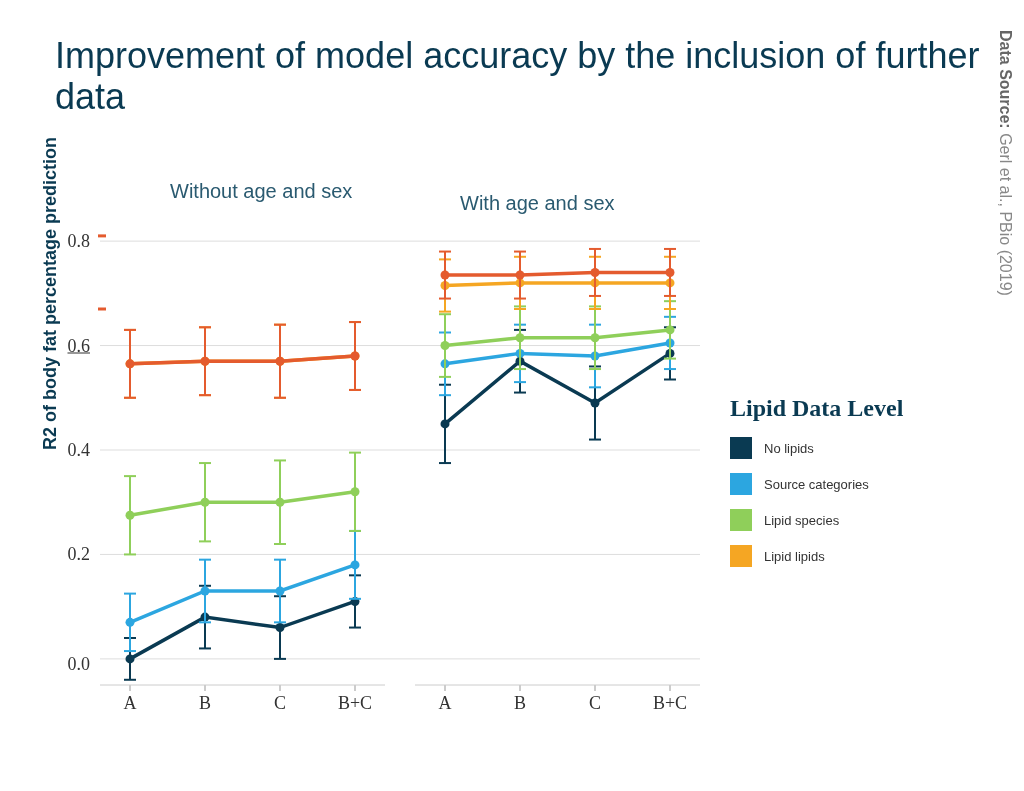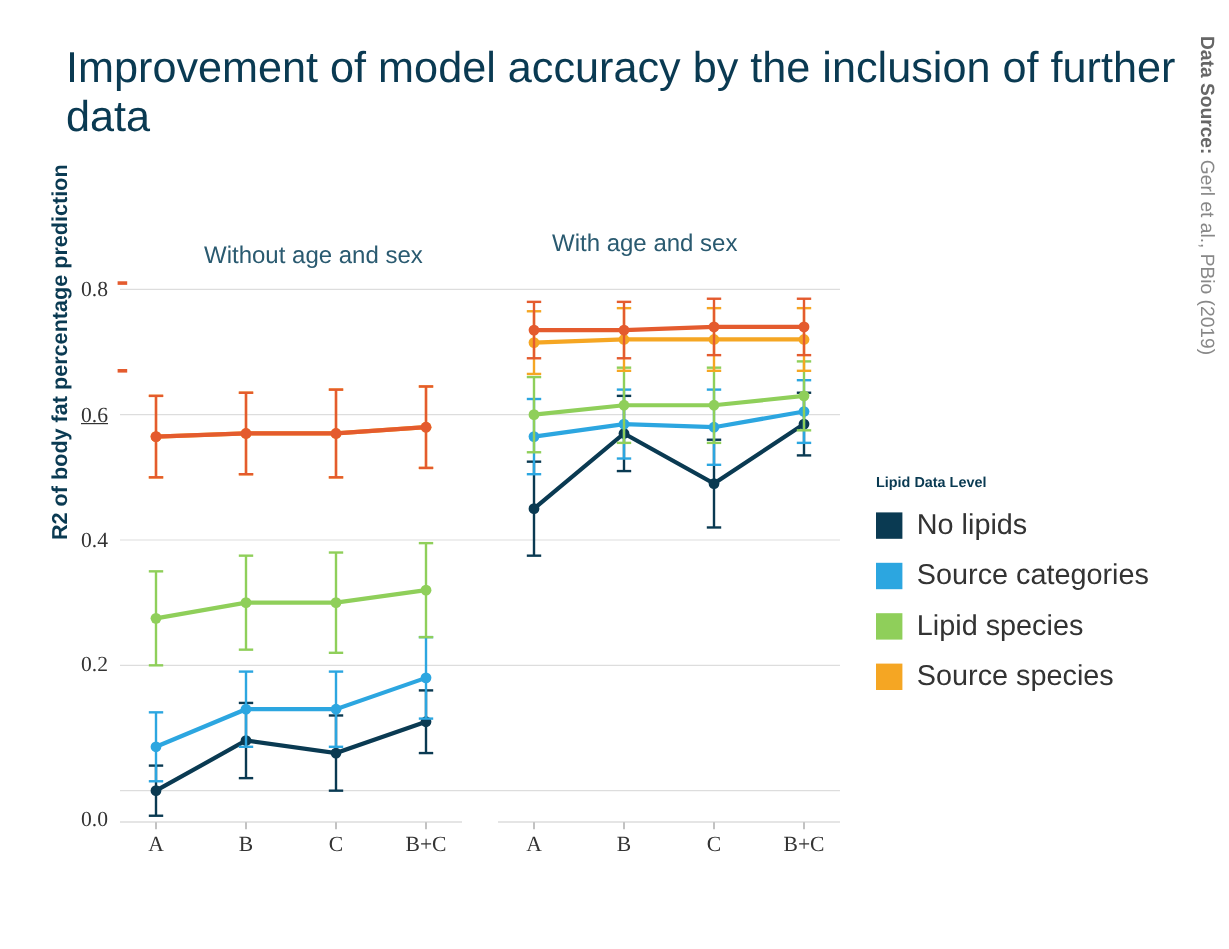--- a/index.html
+++ b/index.html
@@ -117,7 +117,7 @@
 
 <div class="ylabel">R2 of body fat percentage prediction</div>
 
-<div class="panel-title" style="left:170px; top:180px;margin-top:22px;">Without age and sex</div>
+<div class="panel-title" style="left:170px; top:180px;">Without age and sex</div>
 <div class="panel-title" style="left:460px; top:192px;">With age and sex</div>
 
 <div class="legend">

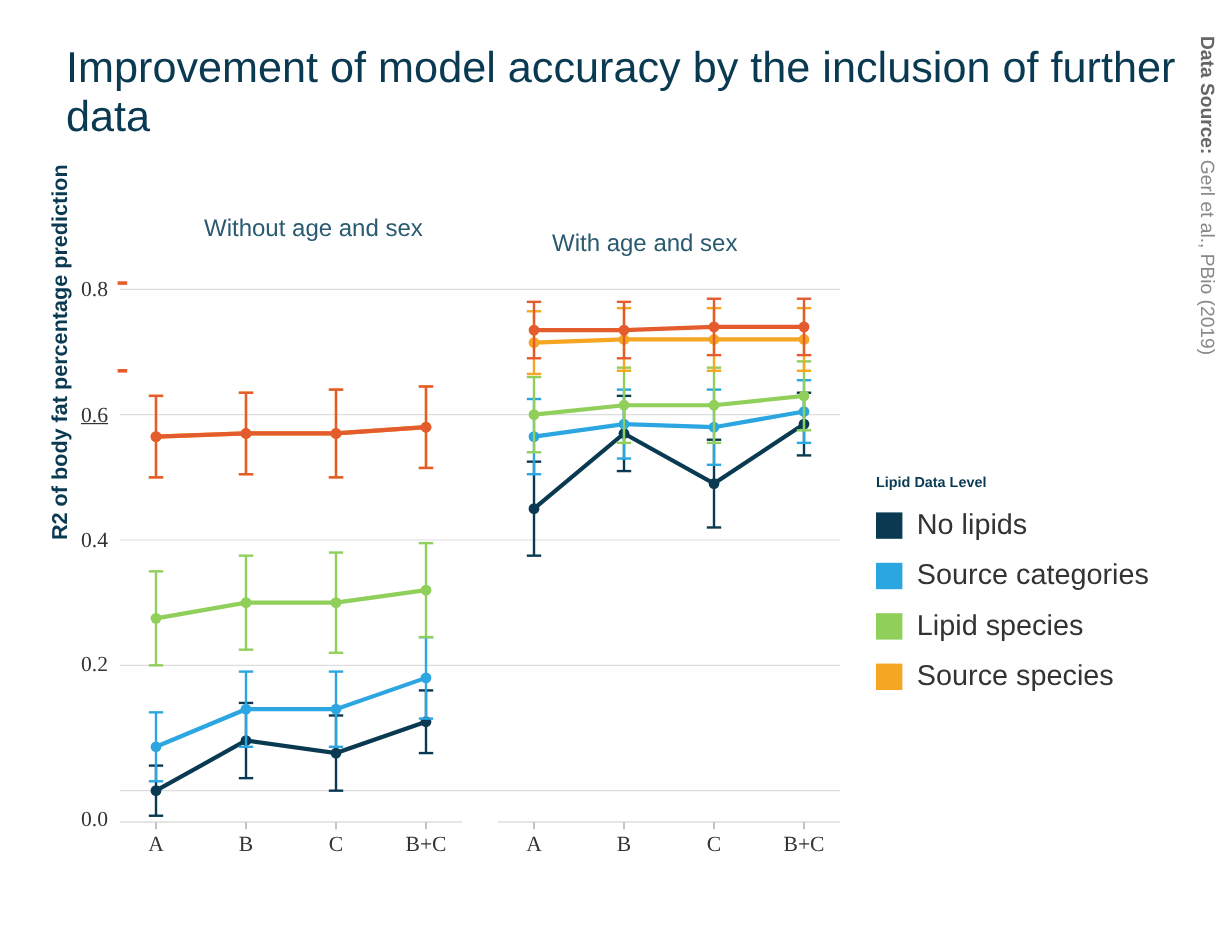--- a/index.html
+++ b/index.html
@@ -56,10 +56,11 @@
     font-family: -apple-system, BlinkMacSystemFont, 'Segoe UI', sans-serif;
   }
   .legend-title {
-    font-size: 12px;
+    font-size: 24px;
     font-weight: 700;
     color: #0a3a52;
     margin-bottom: 15px;
+    font-family: Liberation Serif, serif;
   }
   .legend-item {
     display: flex;

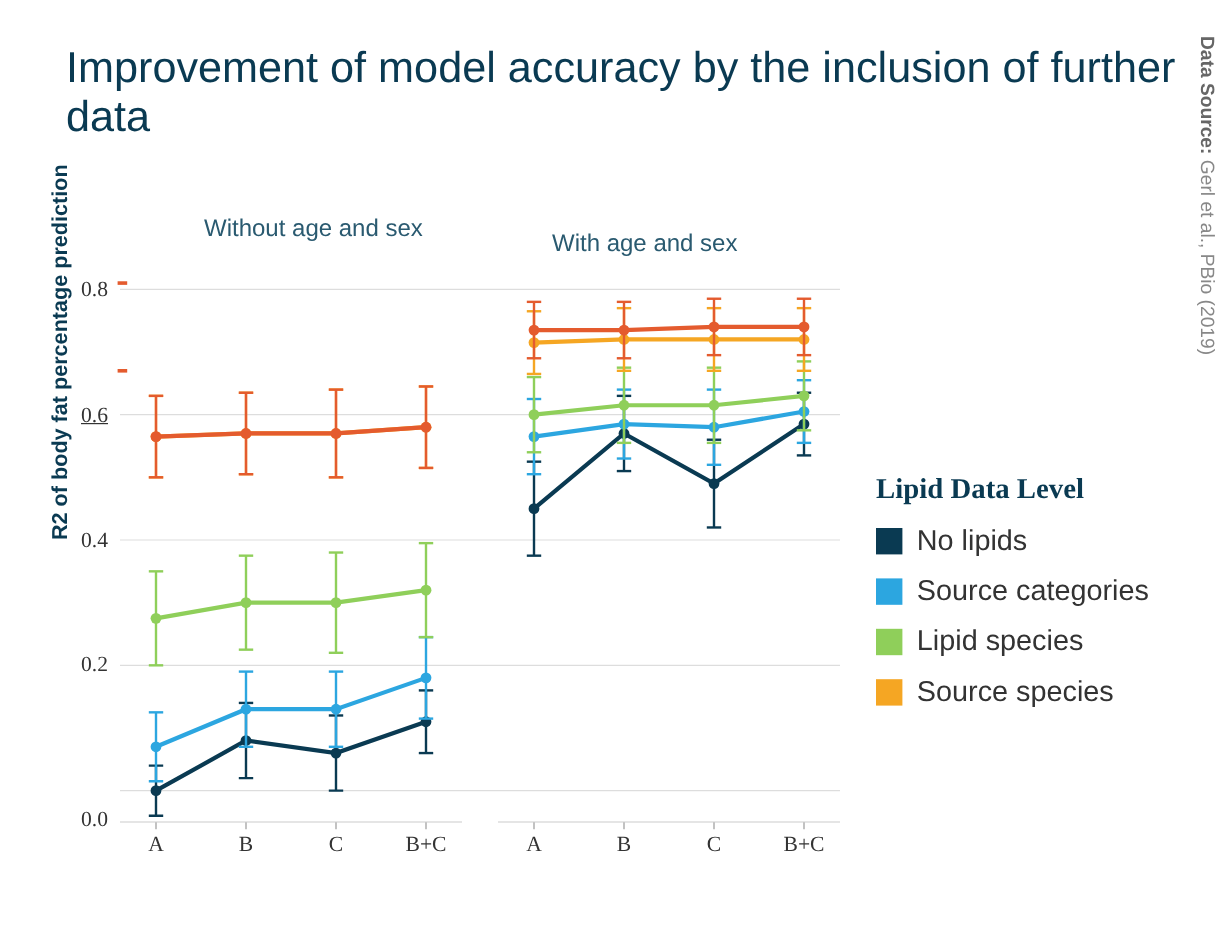--- a/index.html
+++ b/index.html
@@ -66,7 +66,7 @@
     display: flex;
     align-items: center;
     margin-bottom: 14px;
-    font-size: 24px;
+    font-size: 13px;
     color: #333;
     text-align: right;
   }

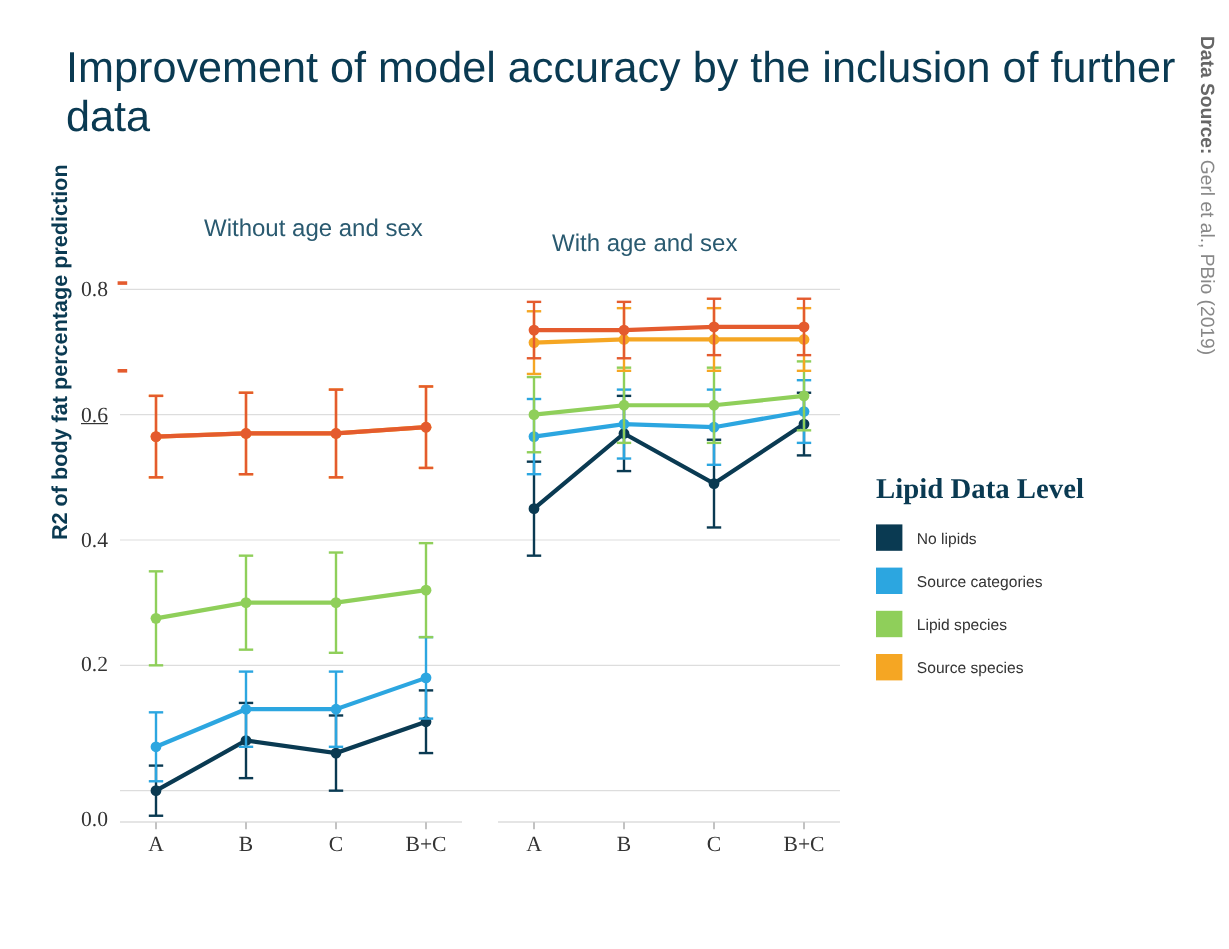--- a/index.html
+++ b/index.html
@@ -138,7 +138,7 @@
       </div>
       <div class="legend-item">
         <div class="legend-swatch" style="background: rgb(245, 166, 35);"></div>
-        <span>Source species</span>
+        <span>Lipid lipids</span>
       </div>
     </div>
 </div>

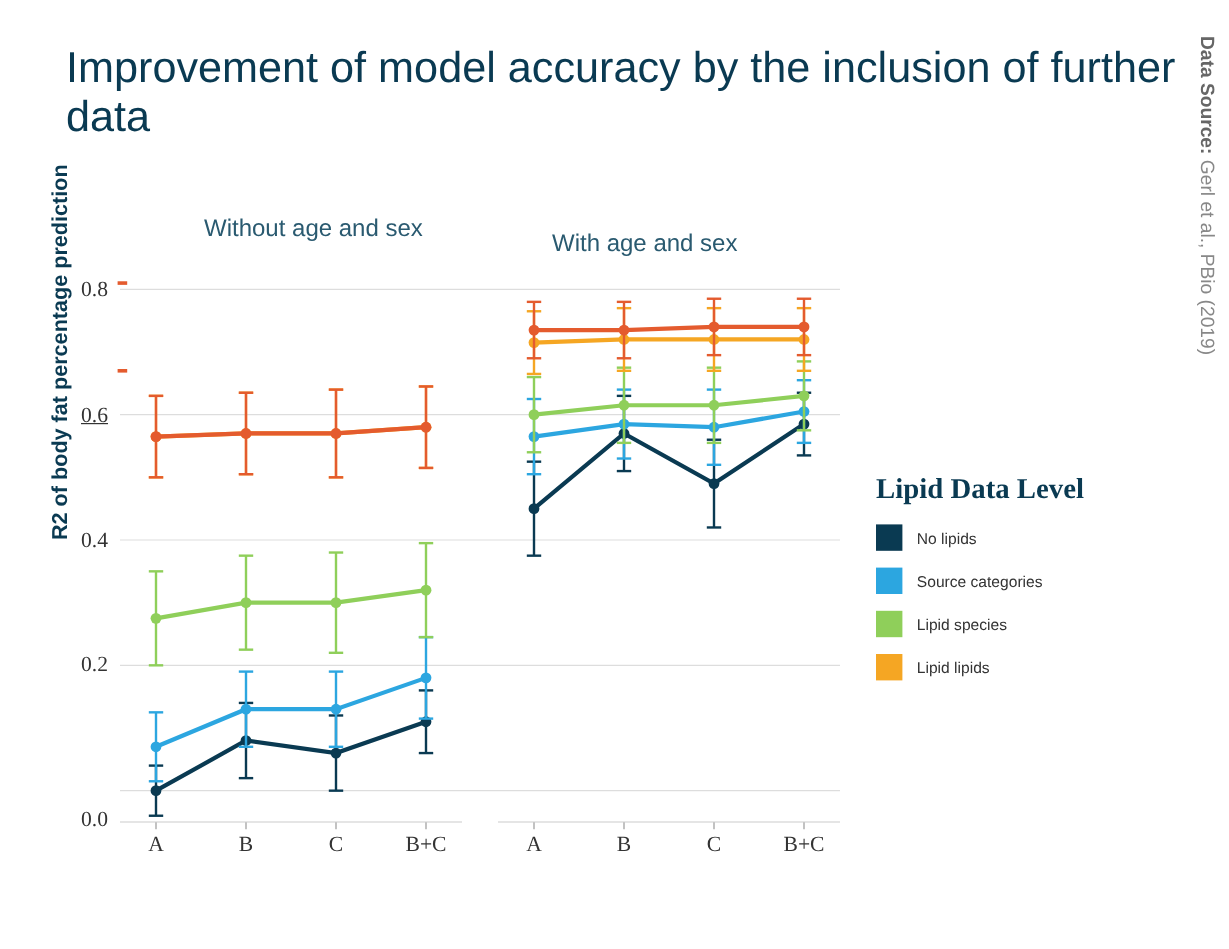--- a/index.html
+++ b/index.html
@@ -333,7 +333,7 @@
       <line x1="-2" x2="6" y1="94" y2="94" stroke="#e45b2e" stroke-width="3"></line>
       <line x1="-2" x2="6" y1="20.888888888888857" y2="20.888888888888857" stroke="#e45b2e" stroke-width="3"></line>
     </svg>
-<div class="ytick" style="top: 468px;">0.0</div>
+<div class="ytick" style="top: 449px;">0.0</div>
     <div class="ytick" style="top: 339.444px;">0.2</div>
     <div class="ytick" style="top: 235px;">0.4</div>
     <div class="ytick" style="top: 130.556px; text-decoration: underline;">0.6</div>

